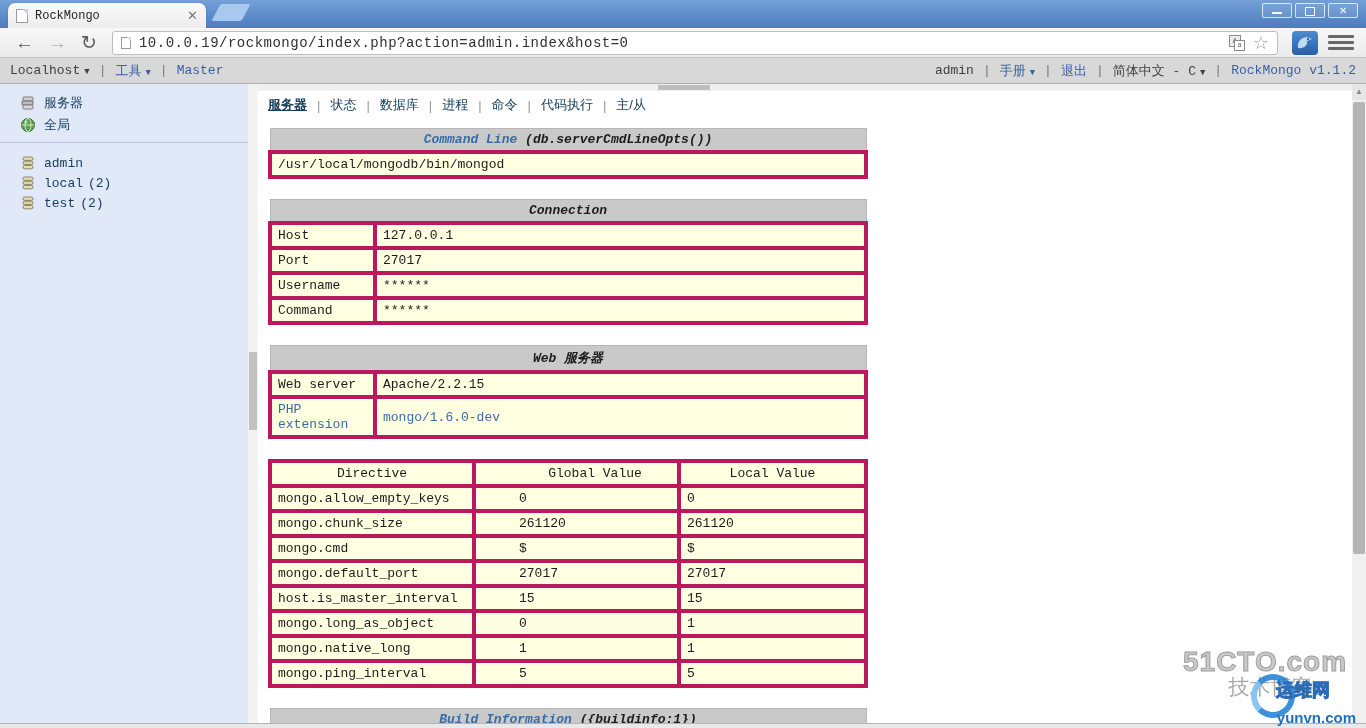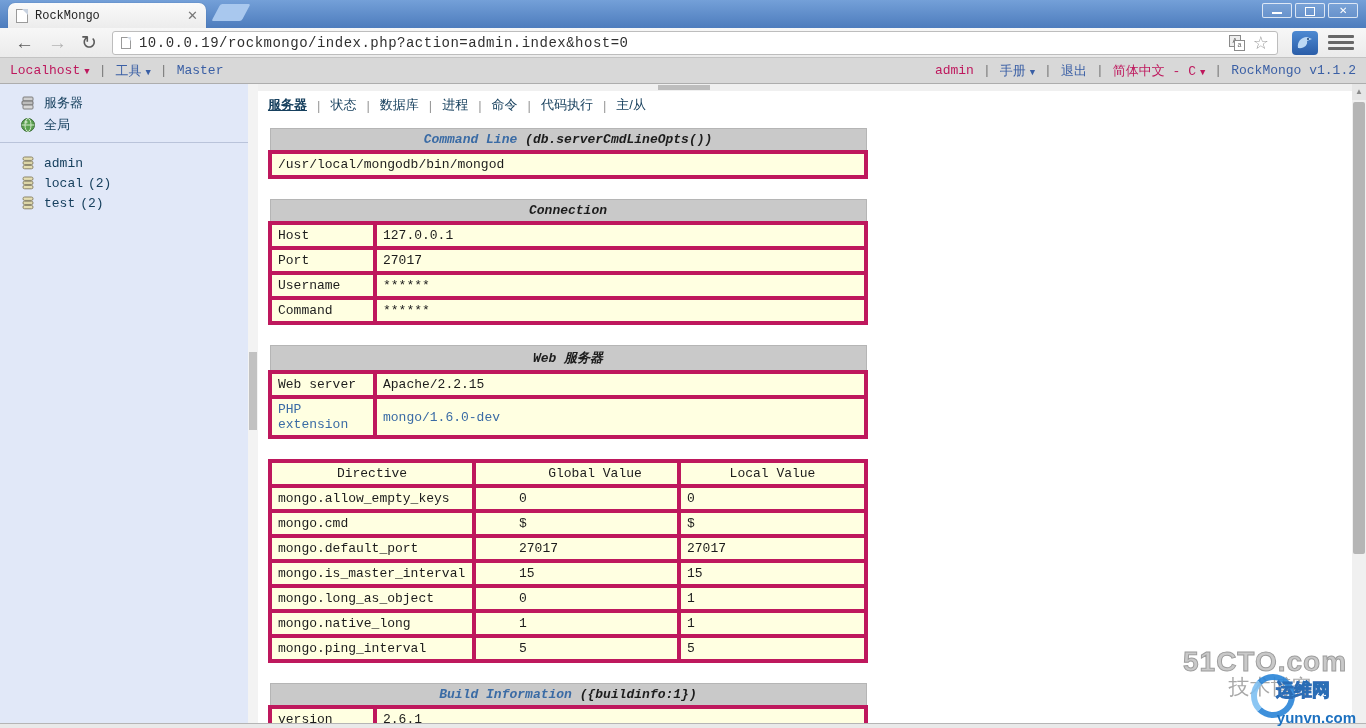--- a/index.html
+++ b/index.html
@@ -61,7 +61,7 @@
     font-family:"Liberation Mono","DejaVu Sans Mono",monospace; }
   .appbar .sep { color:#777; margin:0 9px; }
   .appbar .lnk { color:#3a5fa5; cursor:pointer; text-decoration:none; }
-  .appbar .plain { color:#be185d; }
+  .appbar .plain { color:#404040; }
   .caret { font-size:9px; margin-left:4px; }
   .appbar-right { margin-left:auto; display:flex; align-items:center; }
 

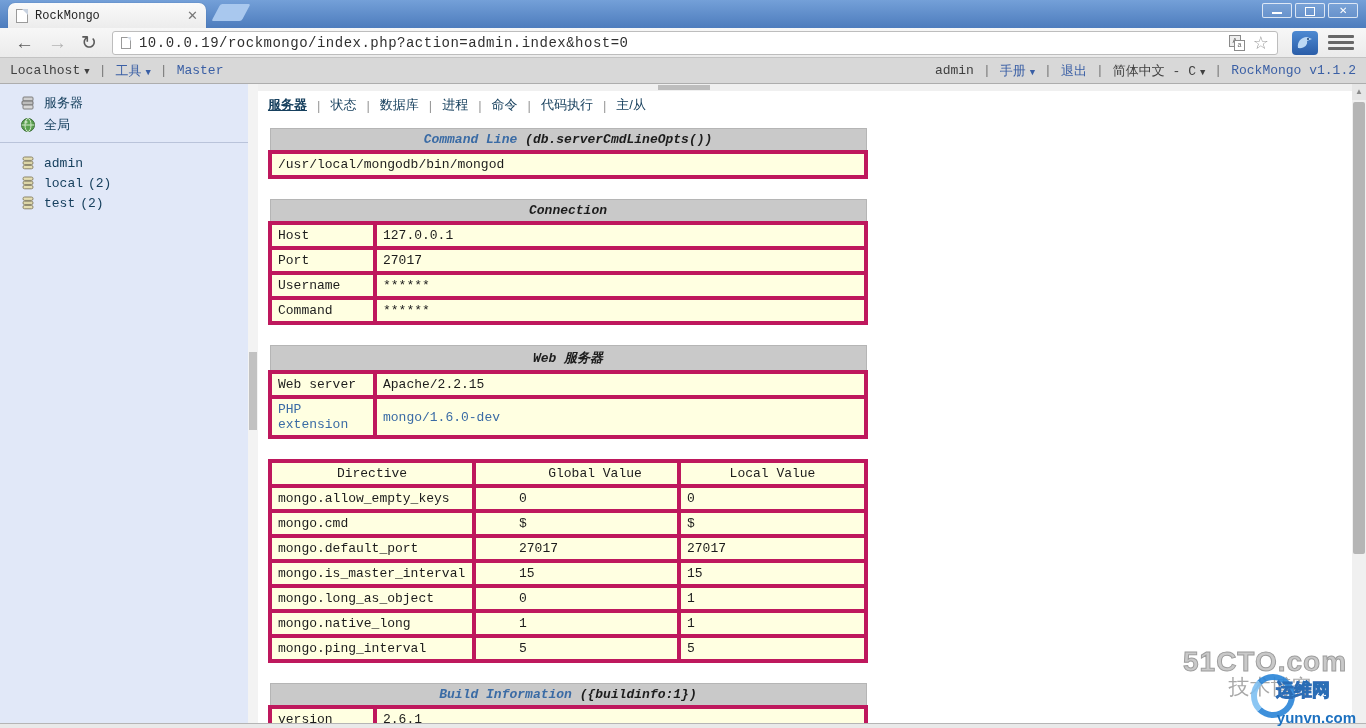--- a/index.html
+++ b/index.html
@@ -332,6 +332,11 @@
       <td>0</td>
         </tr>
     <tr>
+      <td class="c1">mongo.chunk_size</td>
+      <td class="c2">261120</td>
+      <td>261120</td>
+        </tr>
+    <tr>
       <td class="c1">mongo.cmd</td>
       <td class="c2">$</td>
       <td>$</td>

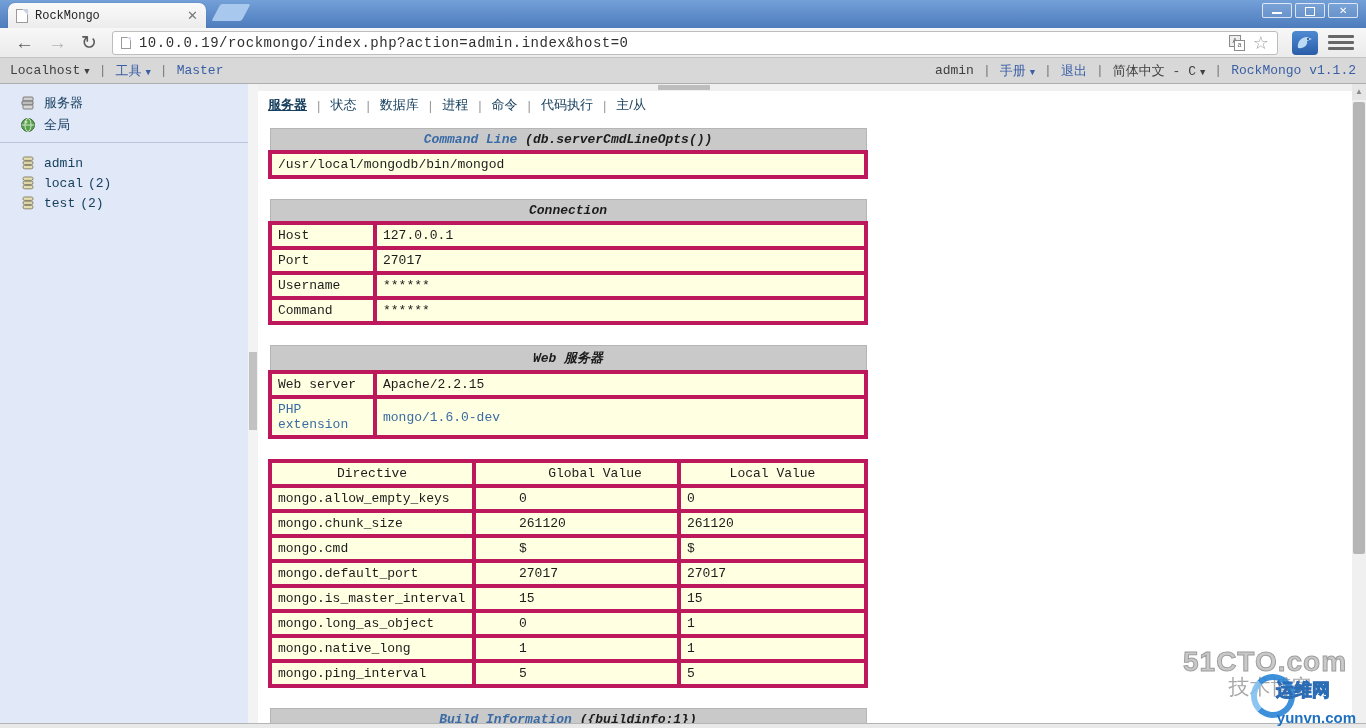--- a/index.html
+++ b/index.html
@@ -347,7 +347,7 @@
       <td>27017</td>
         </tr>
     <tr>
-      <td class="c1">mongo.is_master_interval</td>
+      <td class="c1">host.is_master_interval</td>
       <td class="c2">15</td>
       <td>15</td>
         </tr>

